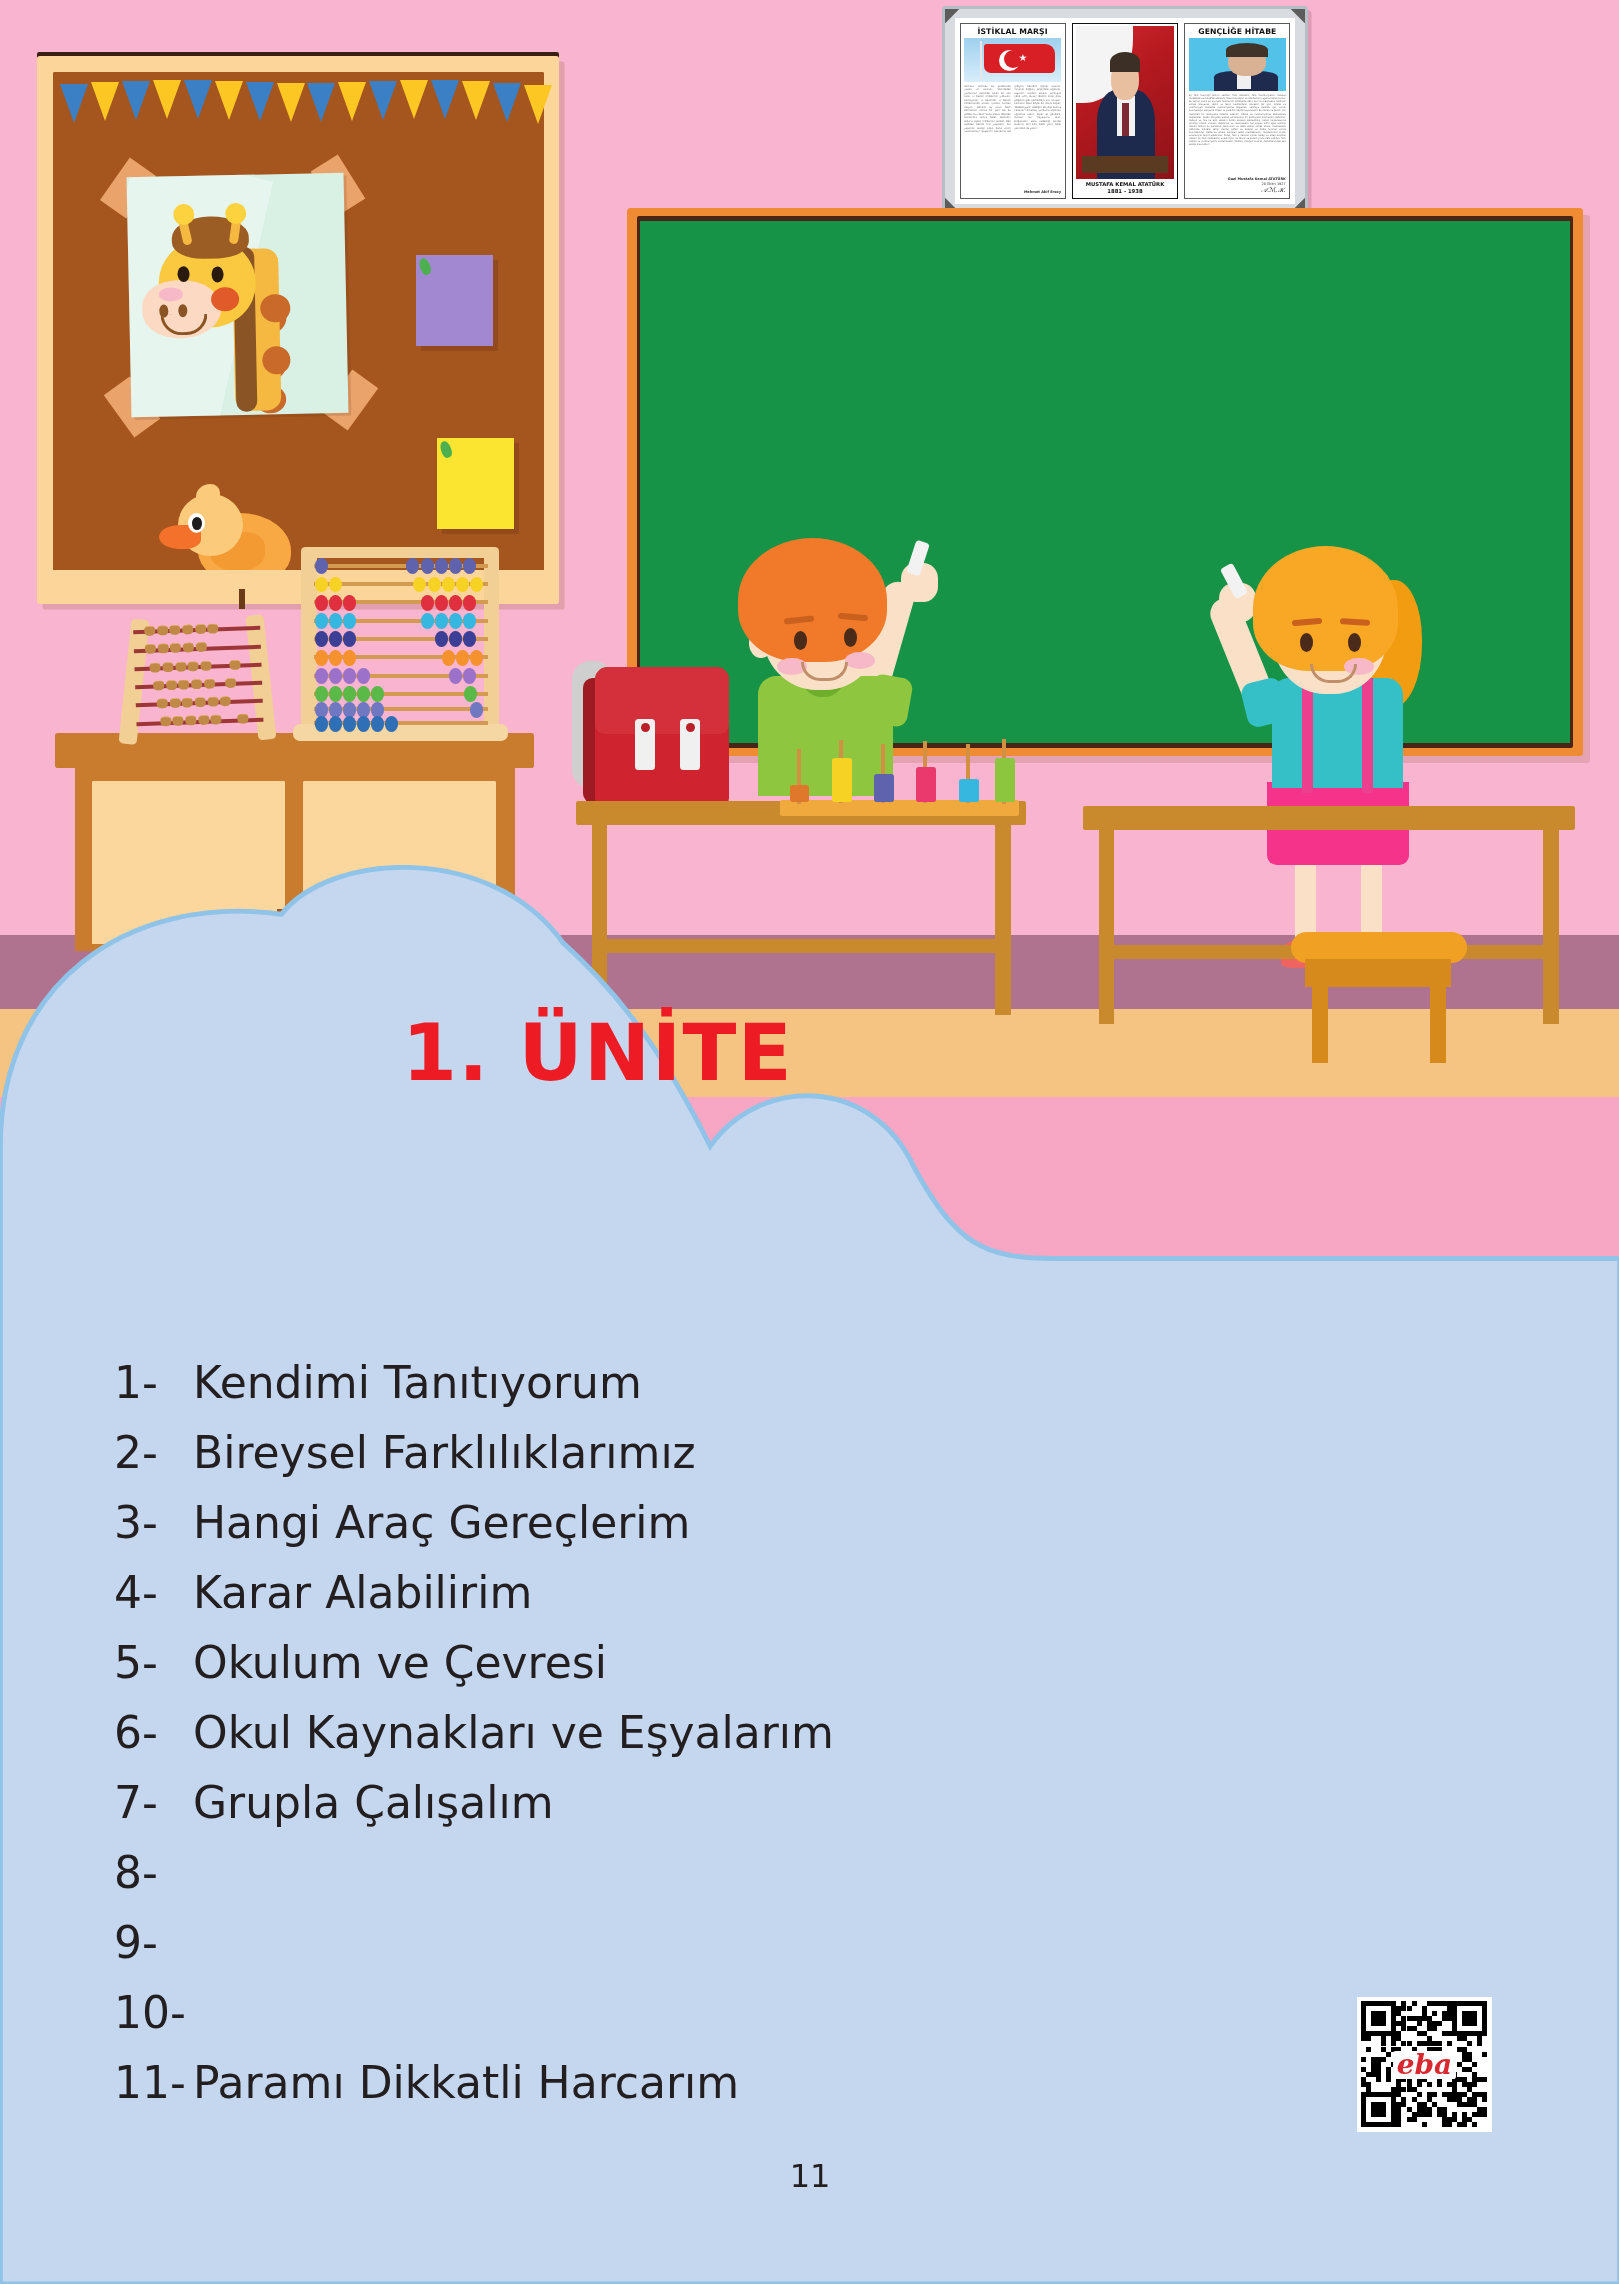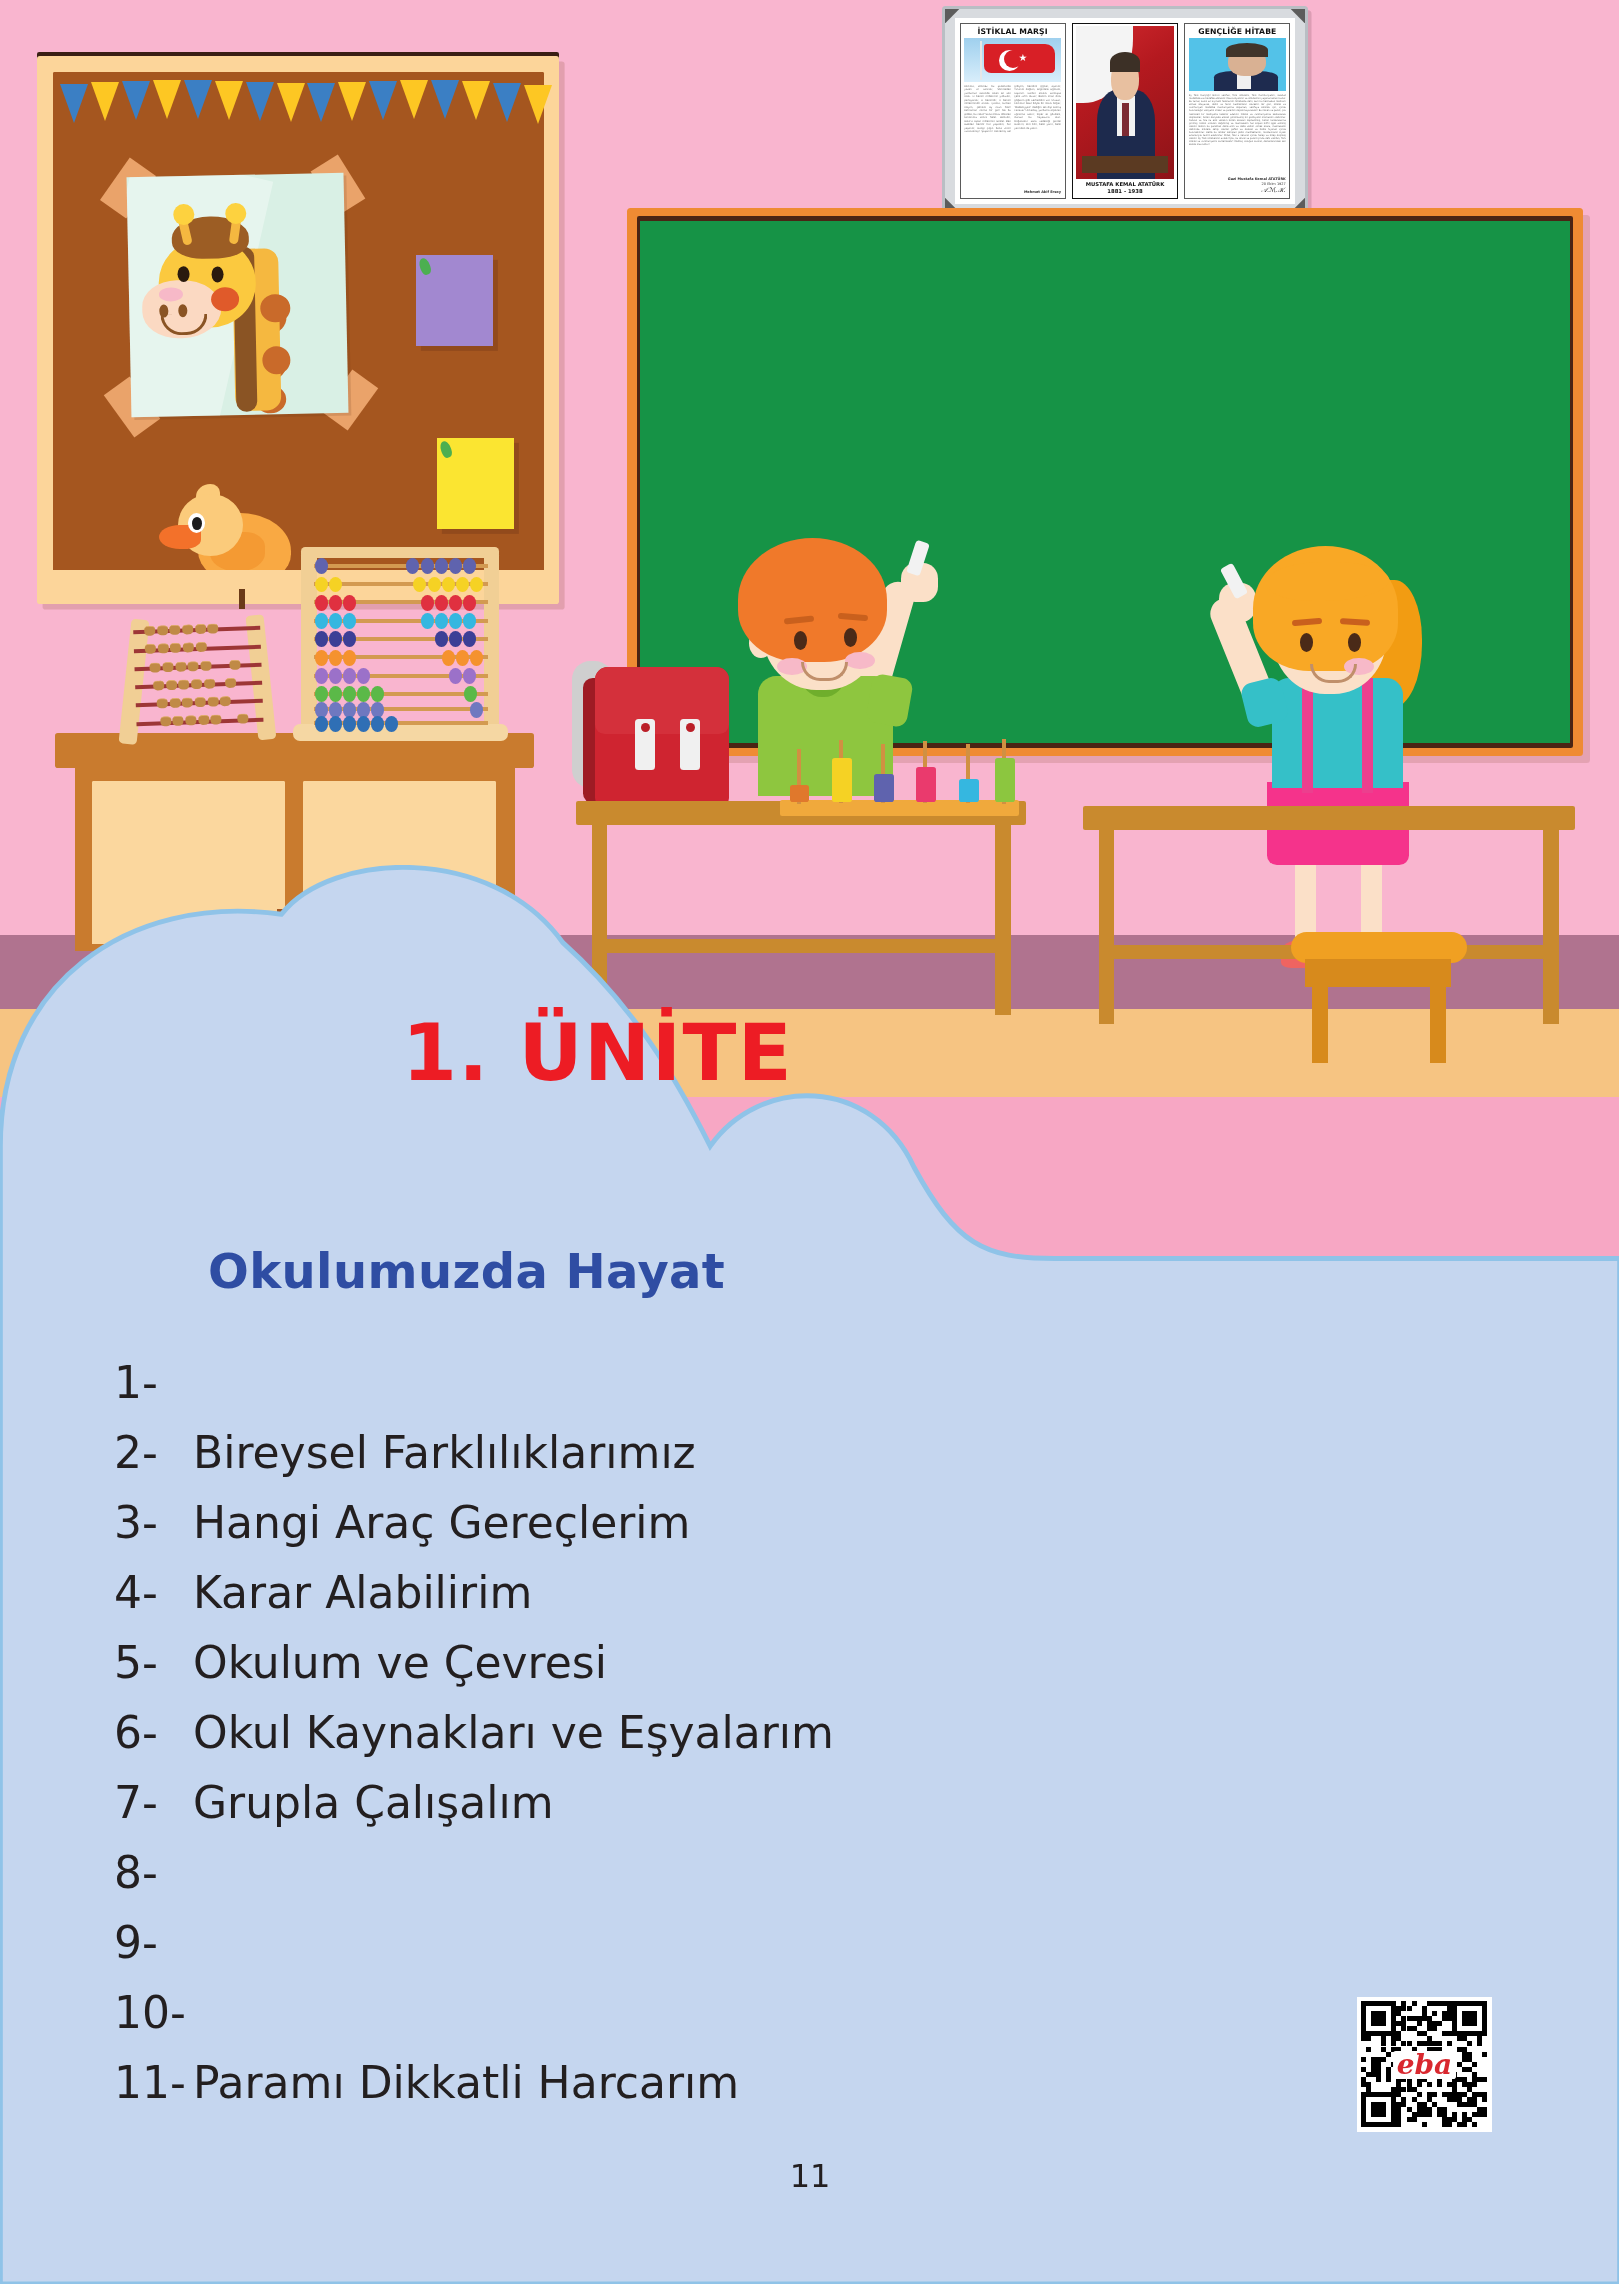--- a/index.html
+++ b/index.html
@@ -606,7 +606,6 @@
   <div class="content">
 
     <div class="unit-title">1. ÜNİTE</div>
-    <div class="unit-sub">Okulumuzda Hayat</div>
 
     <div class="toc" id="toc-list">
         <div class="toc-row">

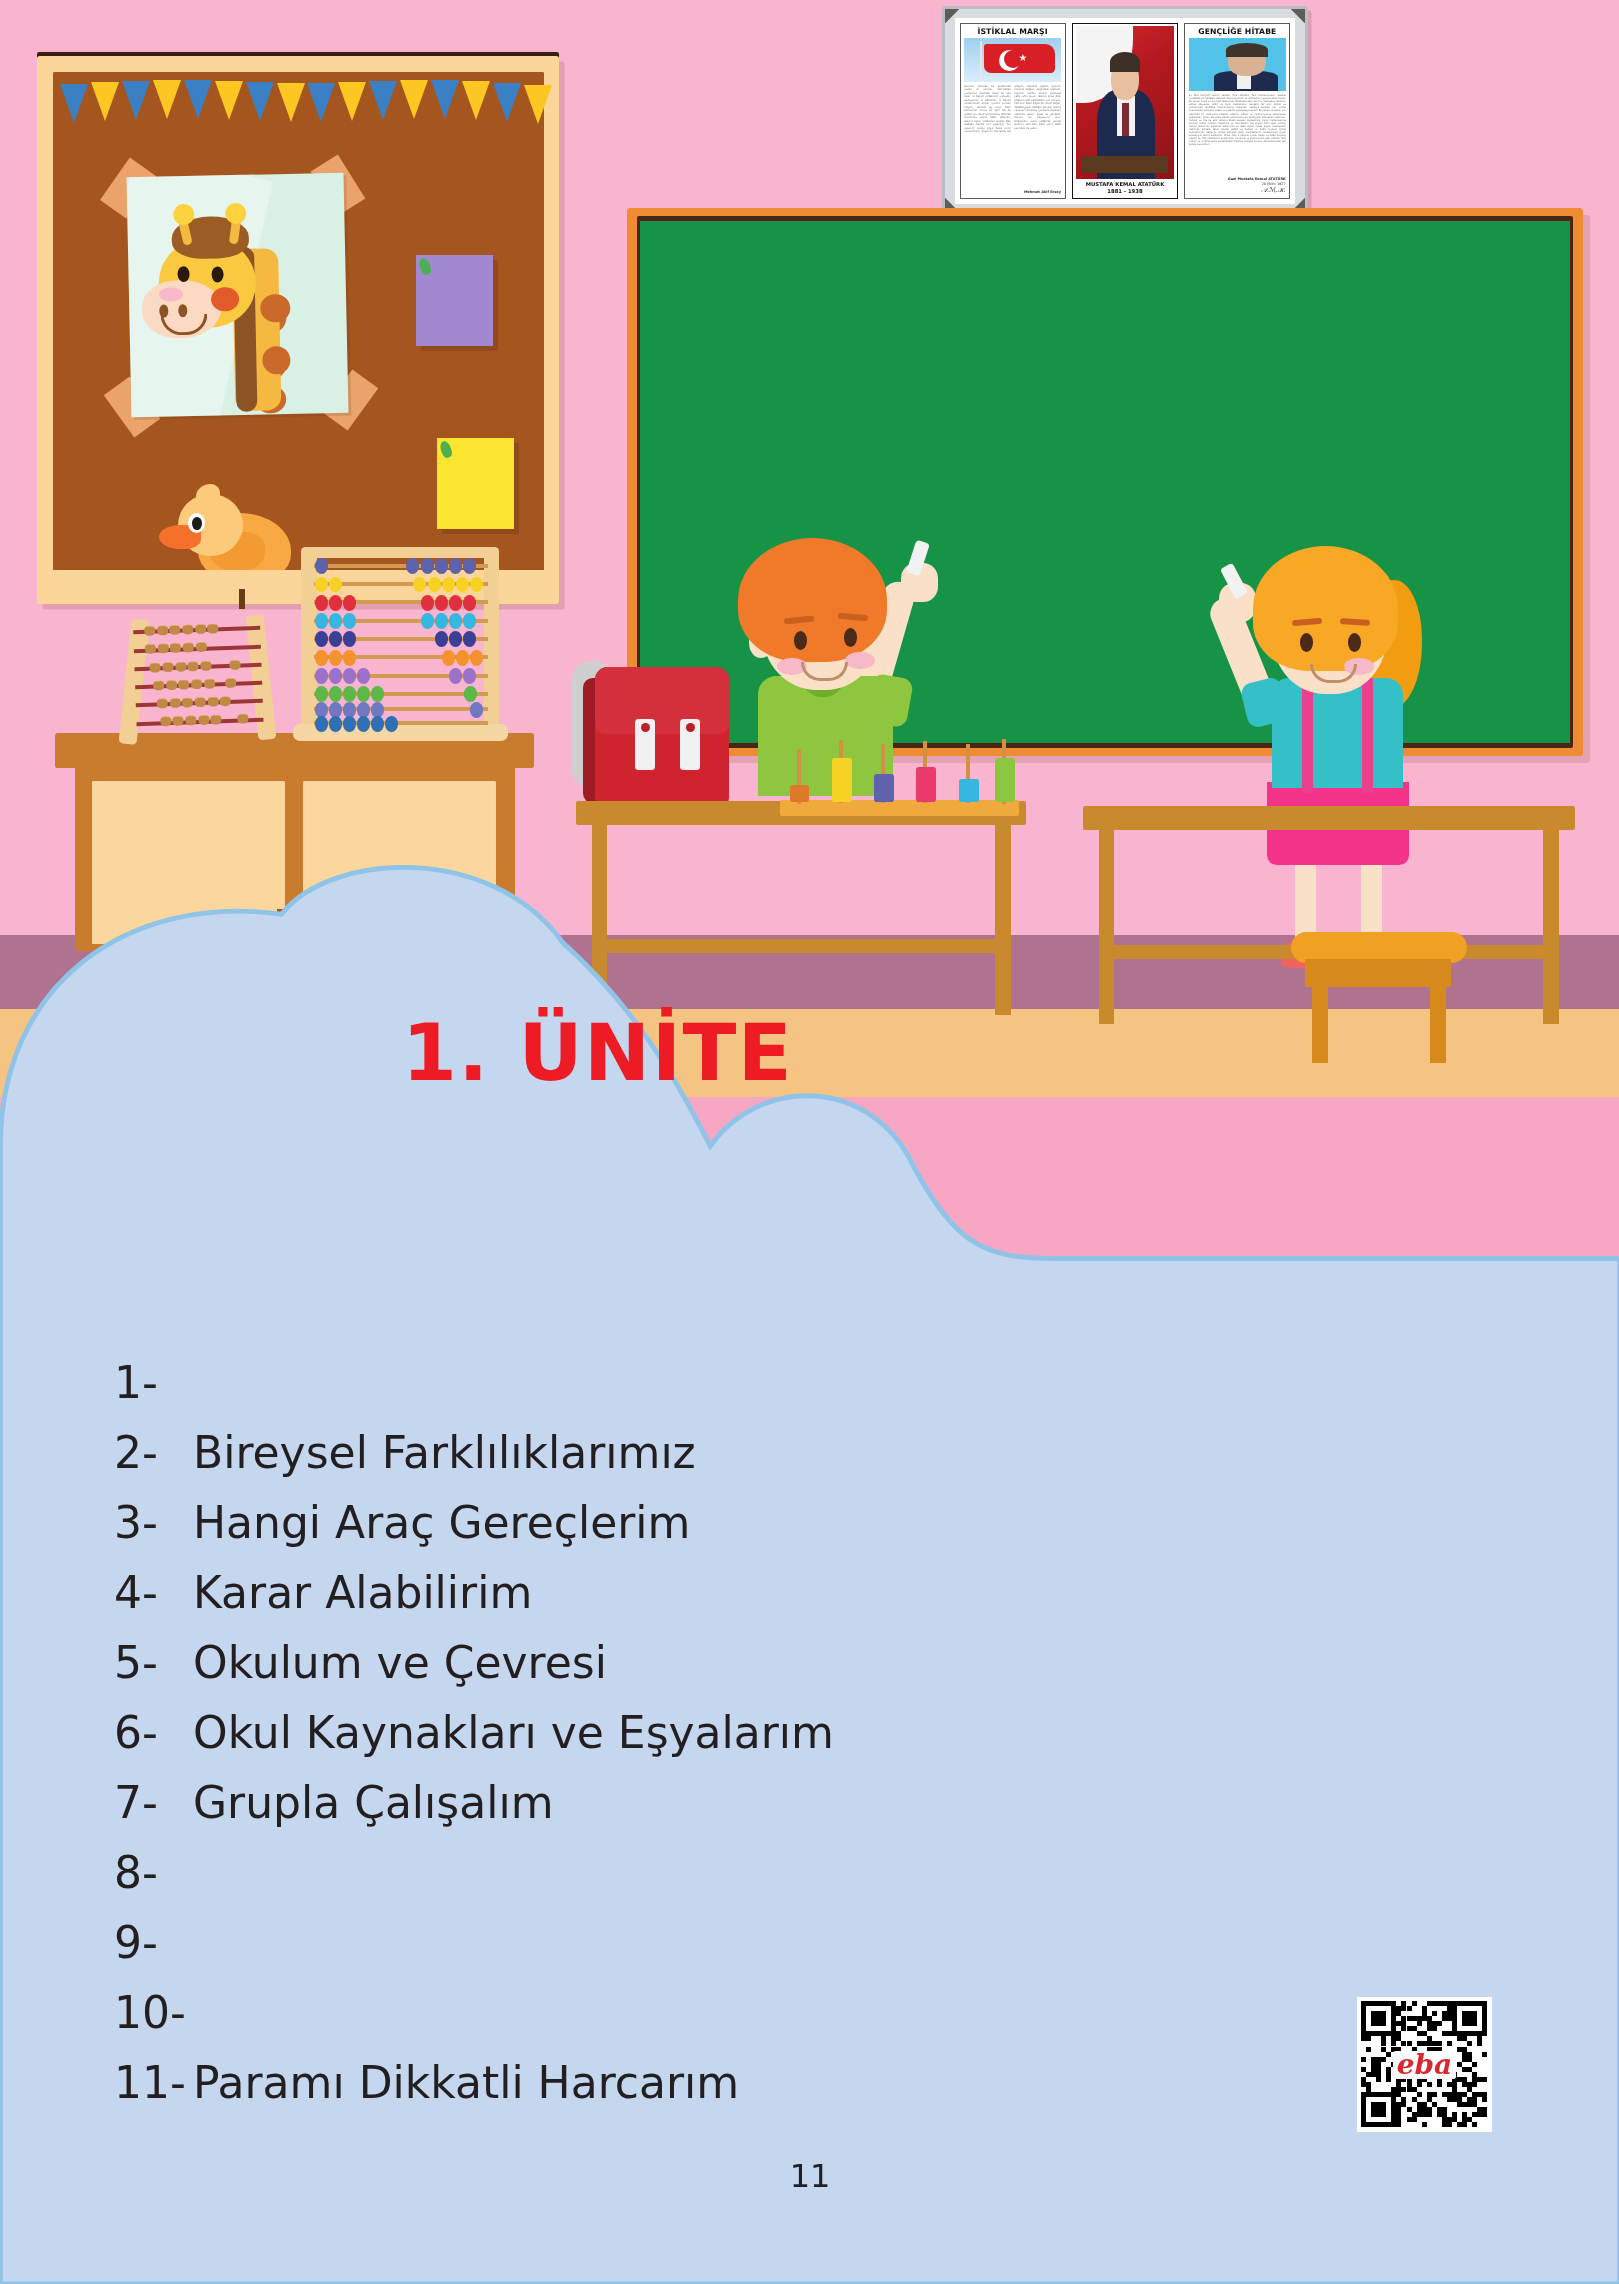--- a/index.html
+++ b/index.html
@@ -610,6 +610,7 @@
     <div class="toc" id="toc-list">
         <div class="toc-row">
           <span class="toc-num">1-</span>
+          <span class="toc-label">Kendimi Tanıtıyorum</span>
         </div>
         <div class="toc-row">
           <span class="toc-num">2-</span>

